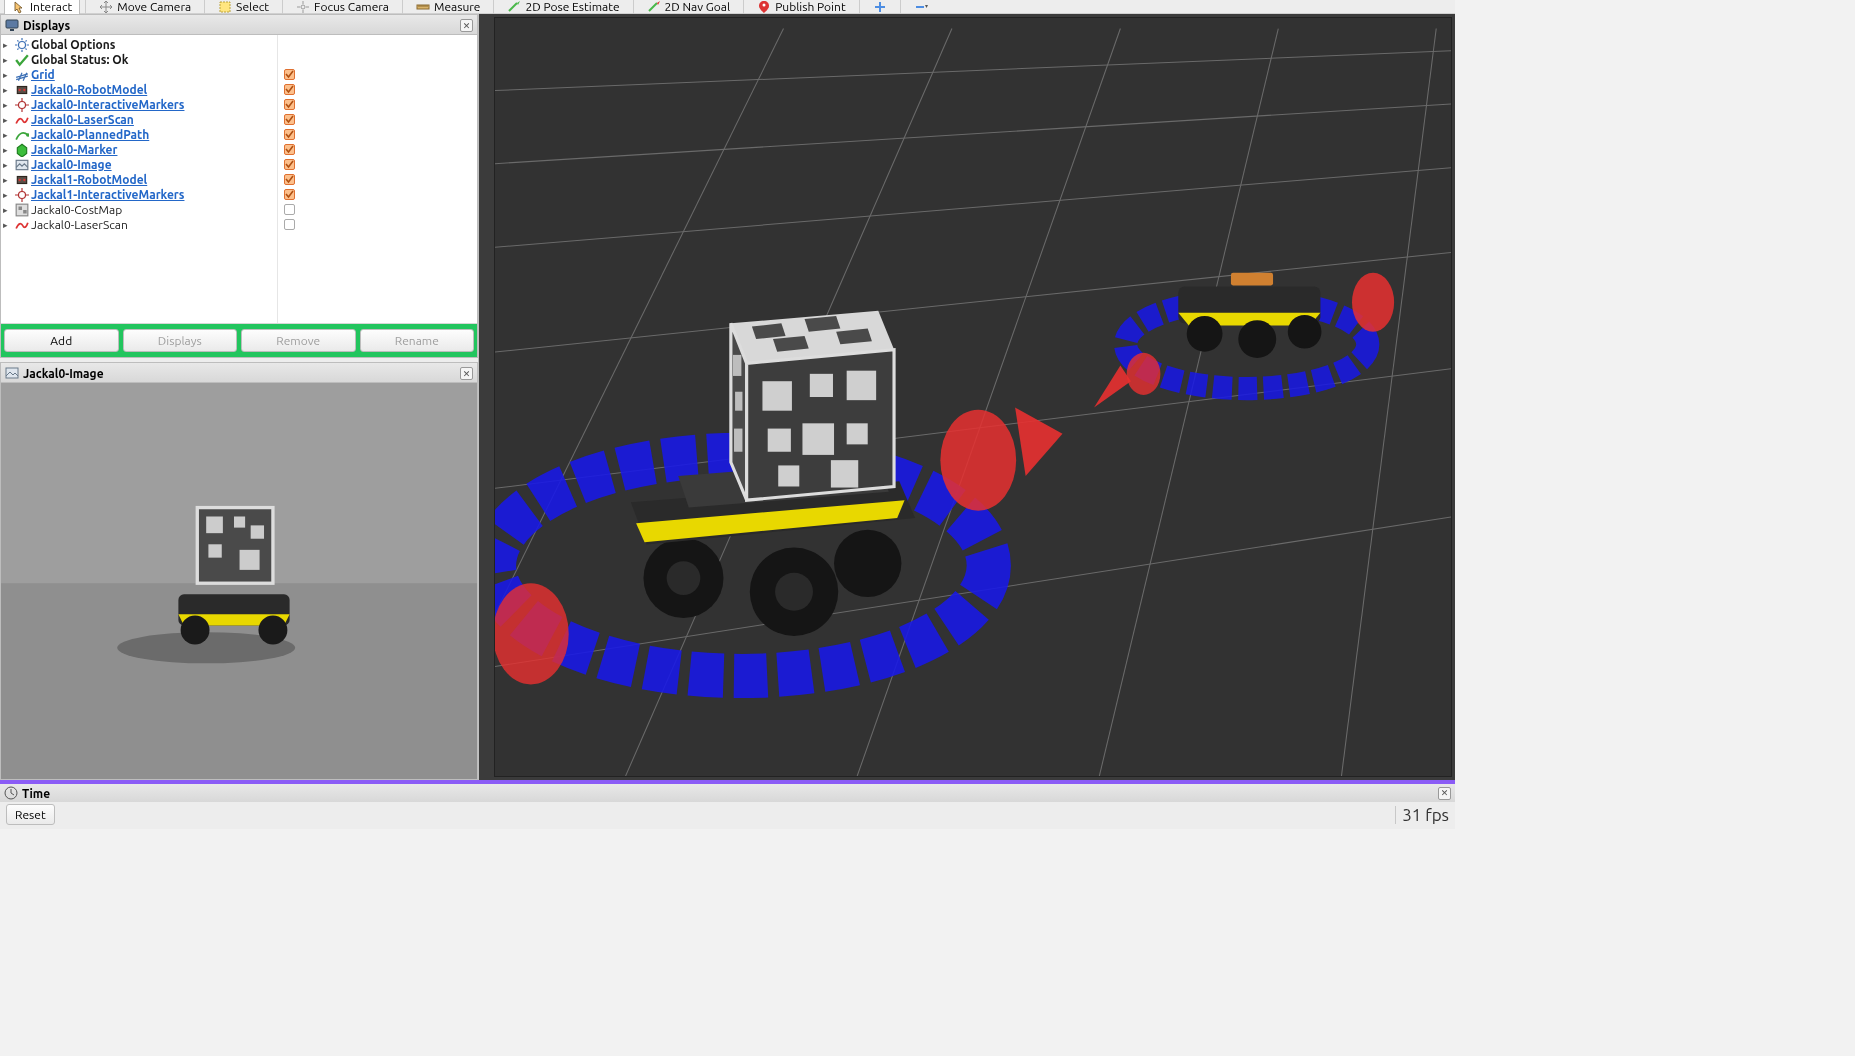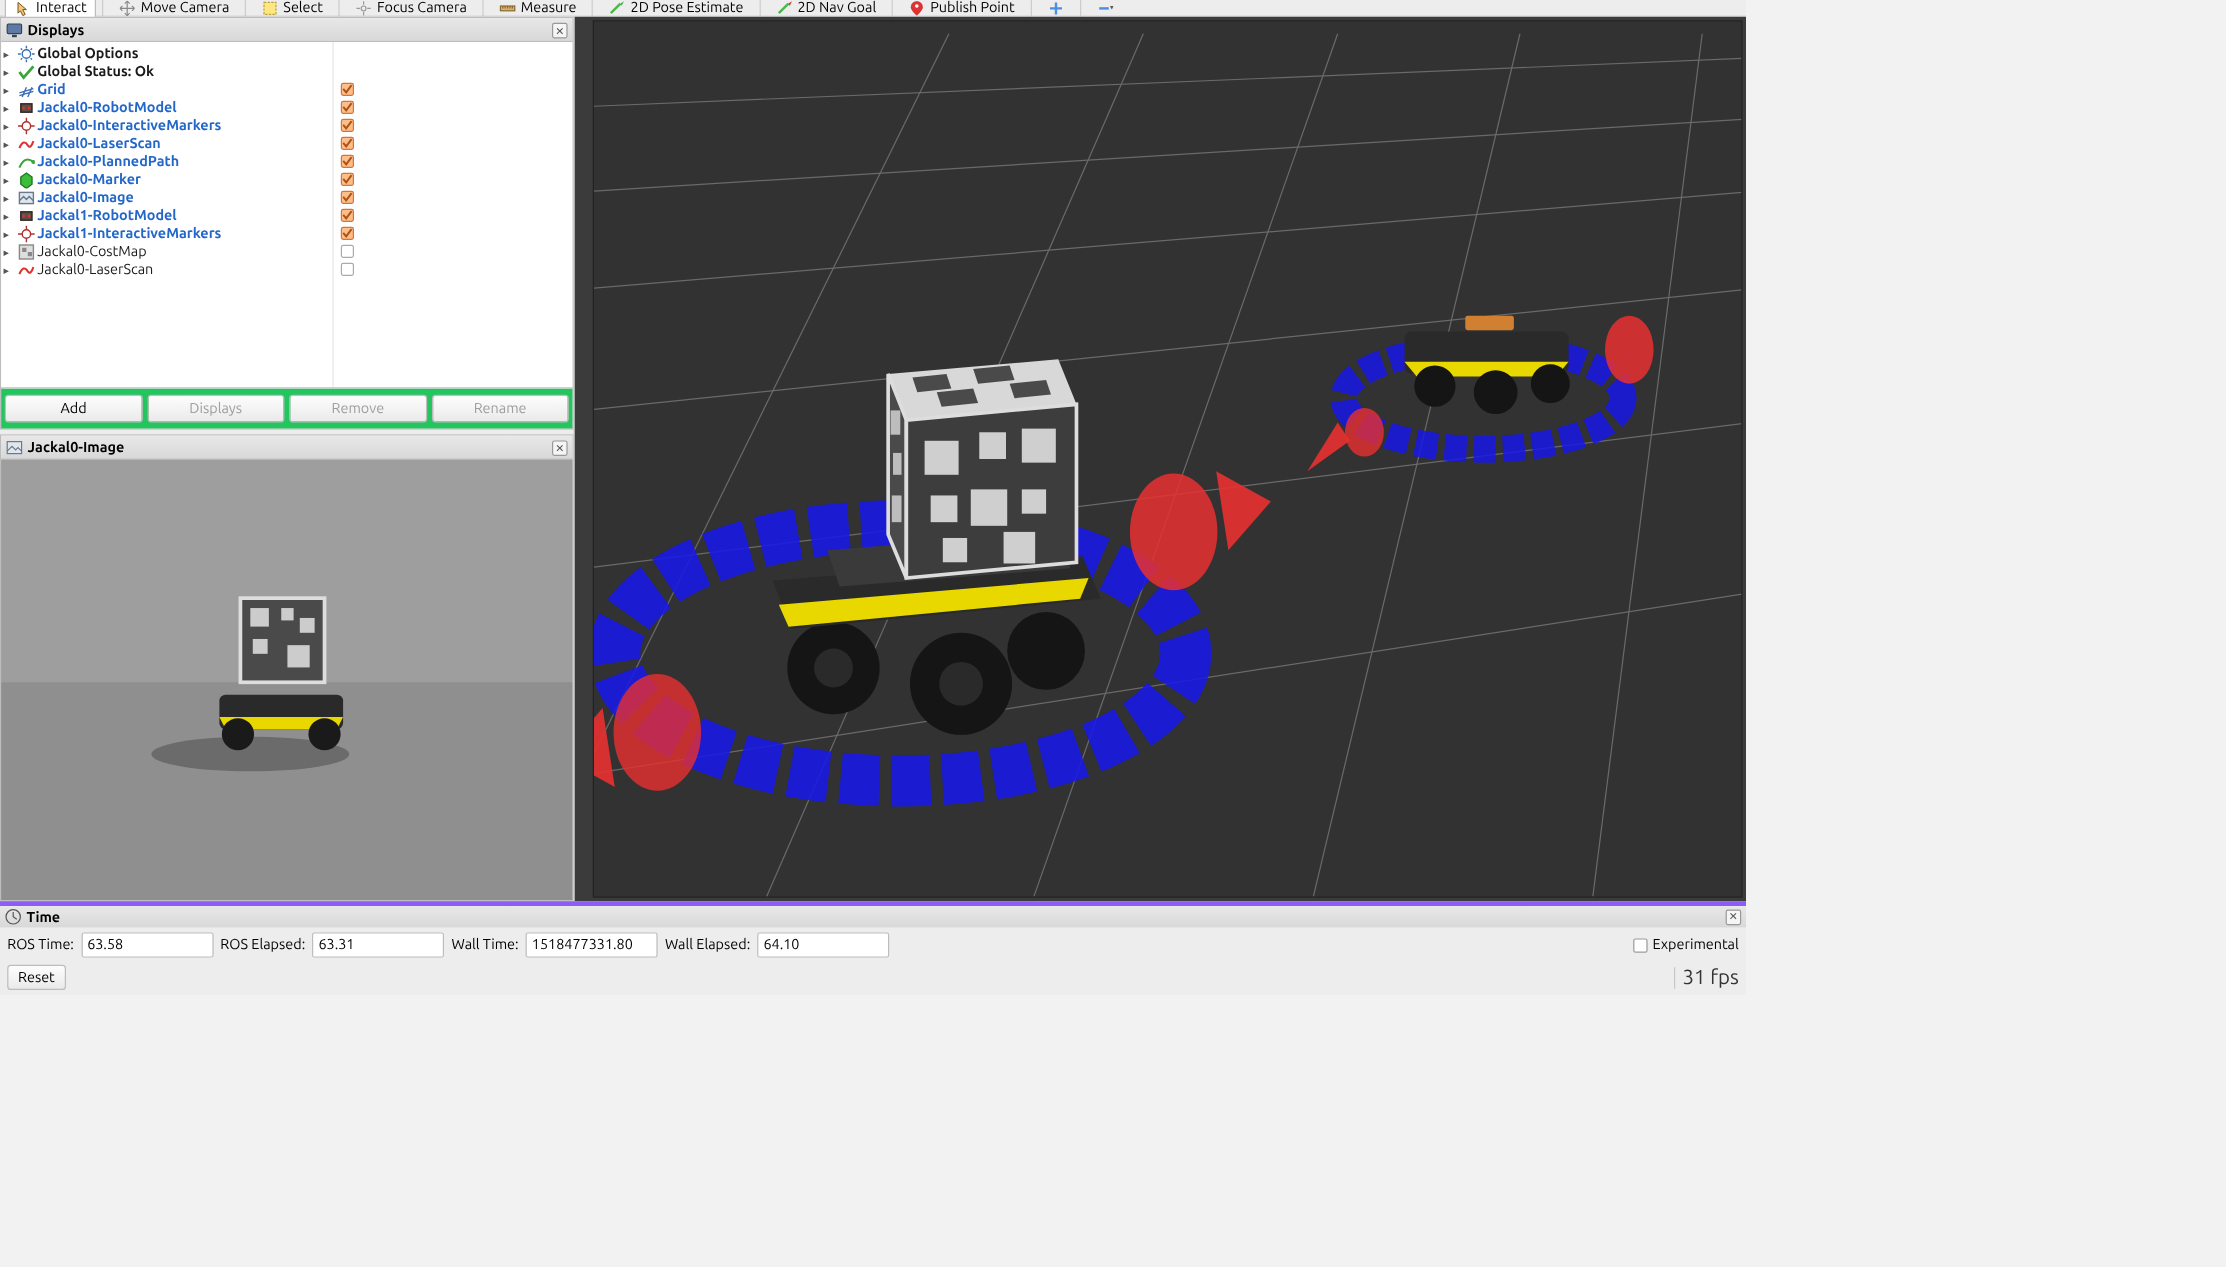--- a/index.html
+++ b/index.html
@@ -33,7 +33,7 @@
 .tree-row .arrow { width: 10px; font-size: 9px; color: #555; }
 .tree-row .lbl { color: #1a1a1a; }
 .tree-row .lbl.bold { font-weight: bold; }
-.tree-row .lbl.blue { color: #2367c8; font-weight: bold; }
+.tree-row .lbl.blue { color: #2367c8; font-weight: bold; text-decoration: underline; }
 .chk-row { height: 15px; display: flex; align-items: center; padding-left: 6px; }
 .chk { width: 11px; height: 11px; border: 1px solid #e07030; border-radius: 2px; background: #fcbf8b; display: flex; align-items: center; justify-content: center; }
 .chk.off { background: #fff; border-color: #aaa; }

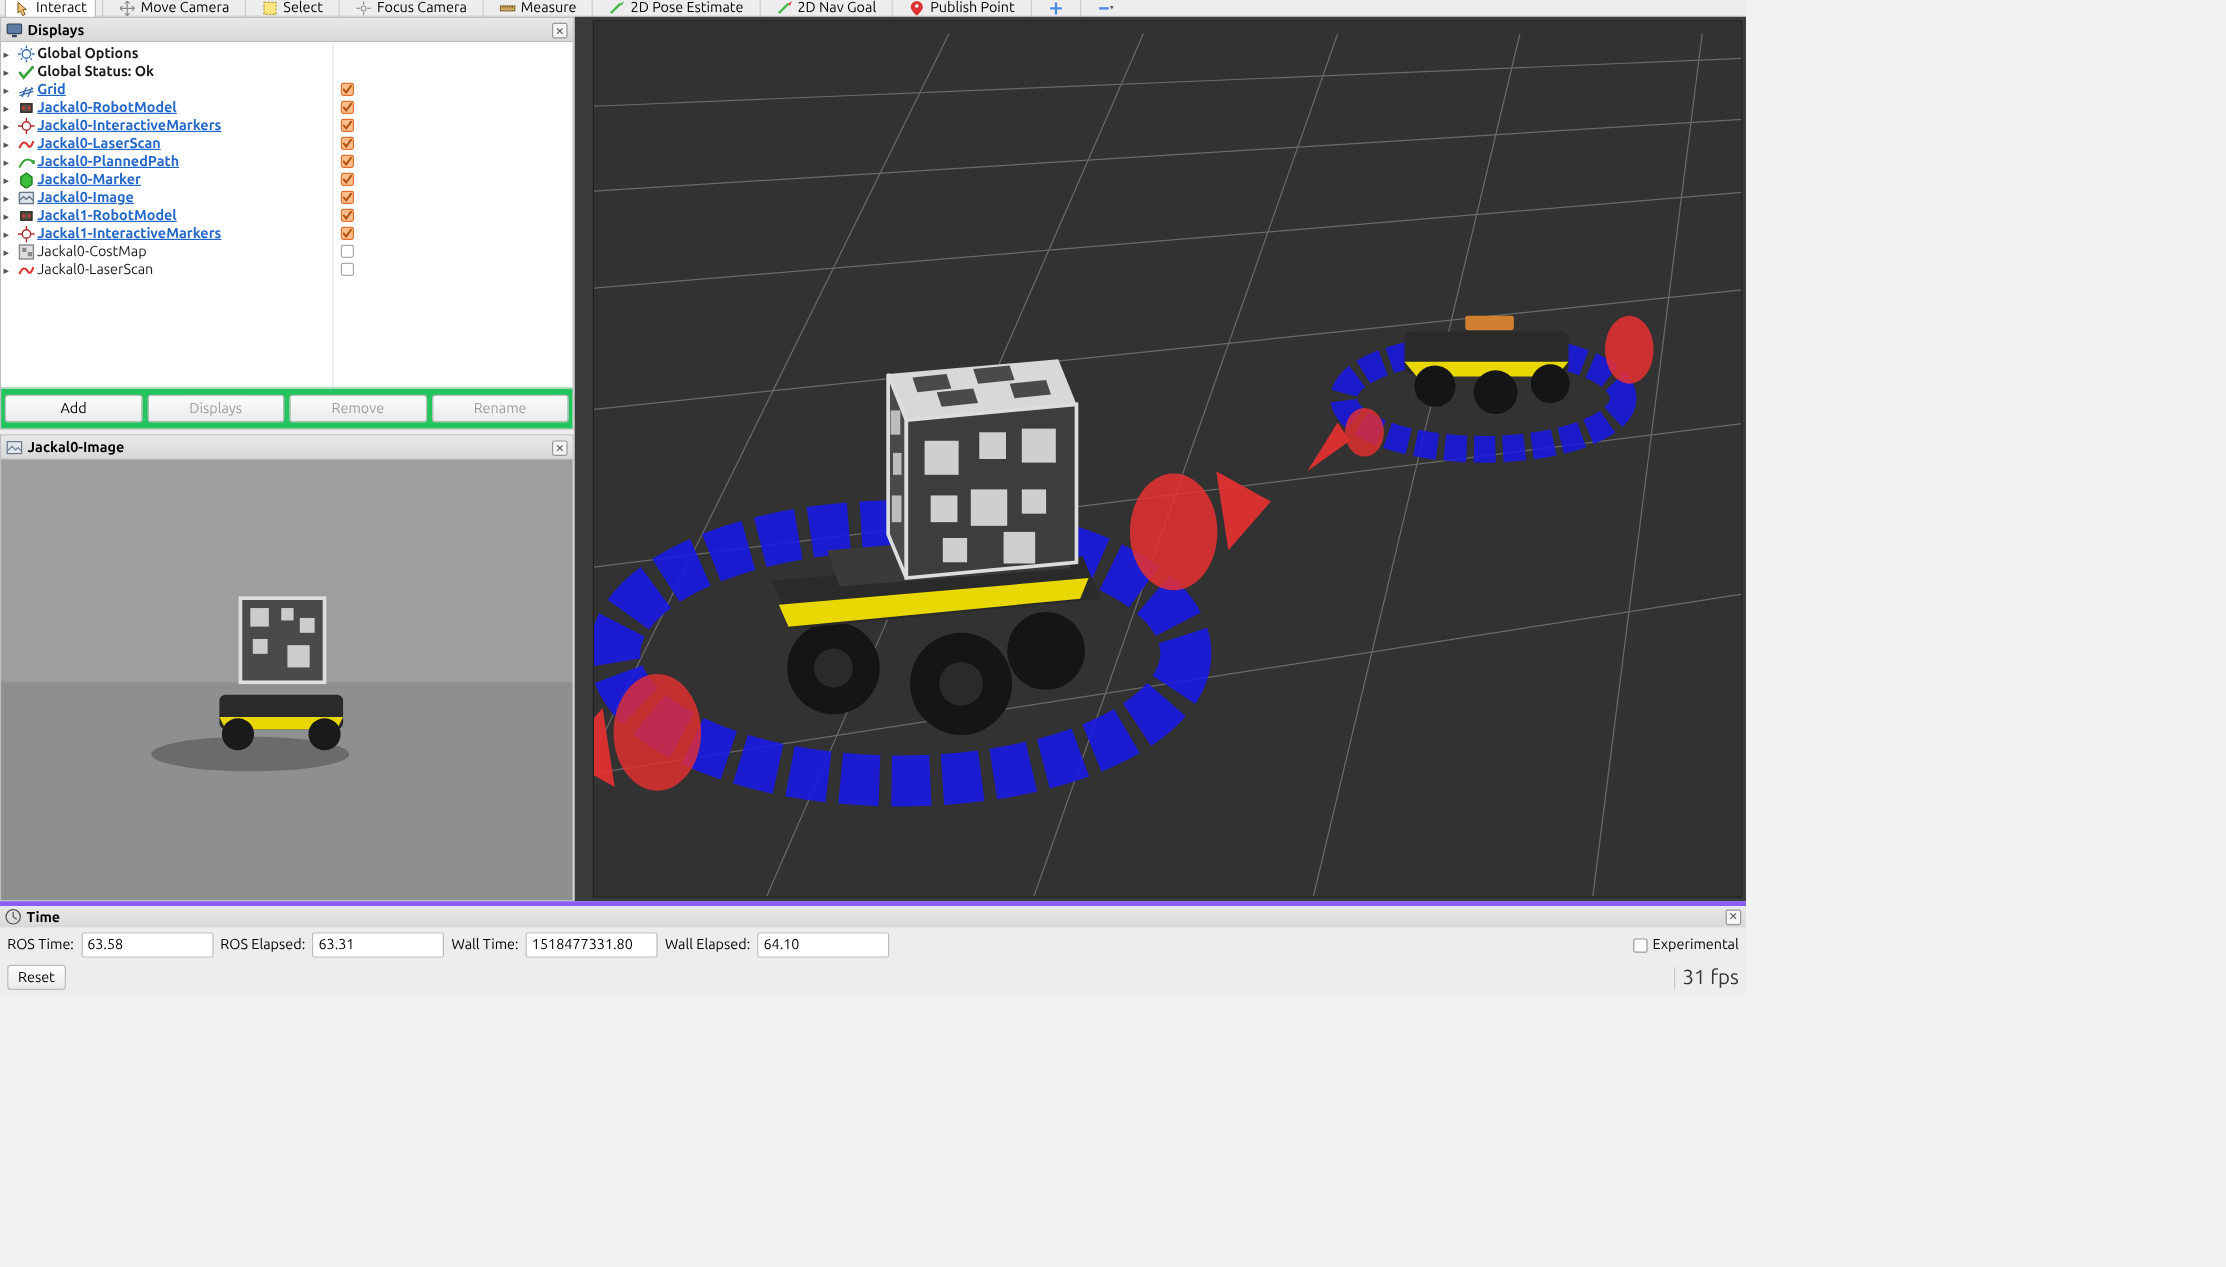--- a/index.html
+++ b/index.html
@@ -545,21 +545,6 @@
       <span class="title" style="font-weight:bold;flex:1">Time</span>
       <span class="close-x">✕</span>
     </div>
-    <div class="time-row">
-      <label>ROS Time:</label>
-      <input type="text" class="wide" value="63.58" style="">
-      <label>ROS Elapsed:</label>
-      <input type="text" class="wide" value="63.31" style="">
-      <label>Wall Time:</label>
-      <input type="text" class="wide" value="1518477331.80" style="">
-      <label>Wall Elapsed:</label>
-      <input type="text" class="wide" value="64.10" style="">
-      <div class="spacer"></div>
-      <div class="exp">
-        <span style="width:12px;height:12px;border:1px solid #999;border-radius:2px;background:#fff;display:inline-block"></span>
-        <span>Experimental</span>
-      </div>
-    </div>
     <div class="reset-row">
       <div class="reset-btn">Reset</div>
       <div class="spacer"></div>

